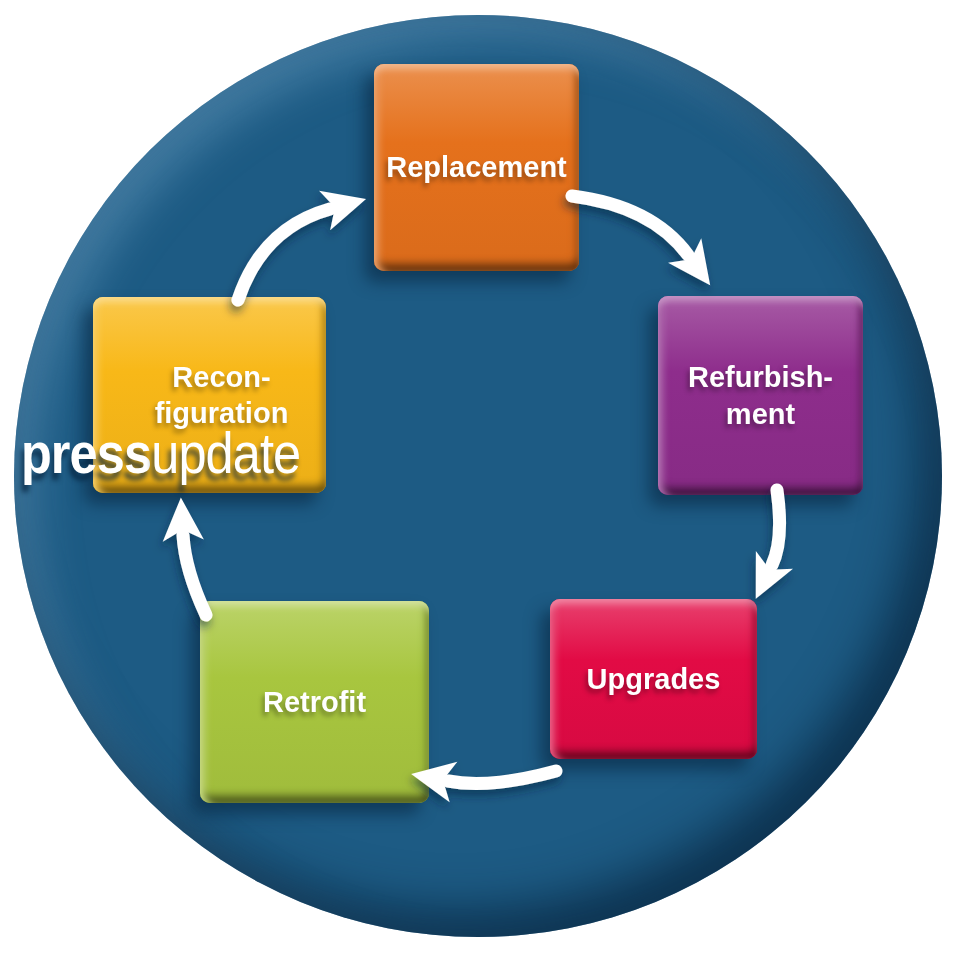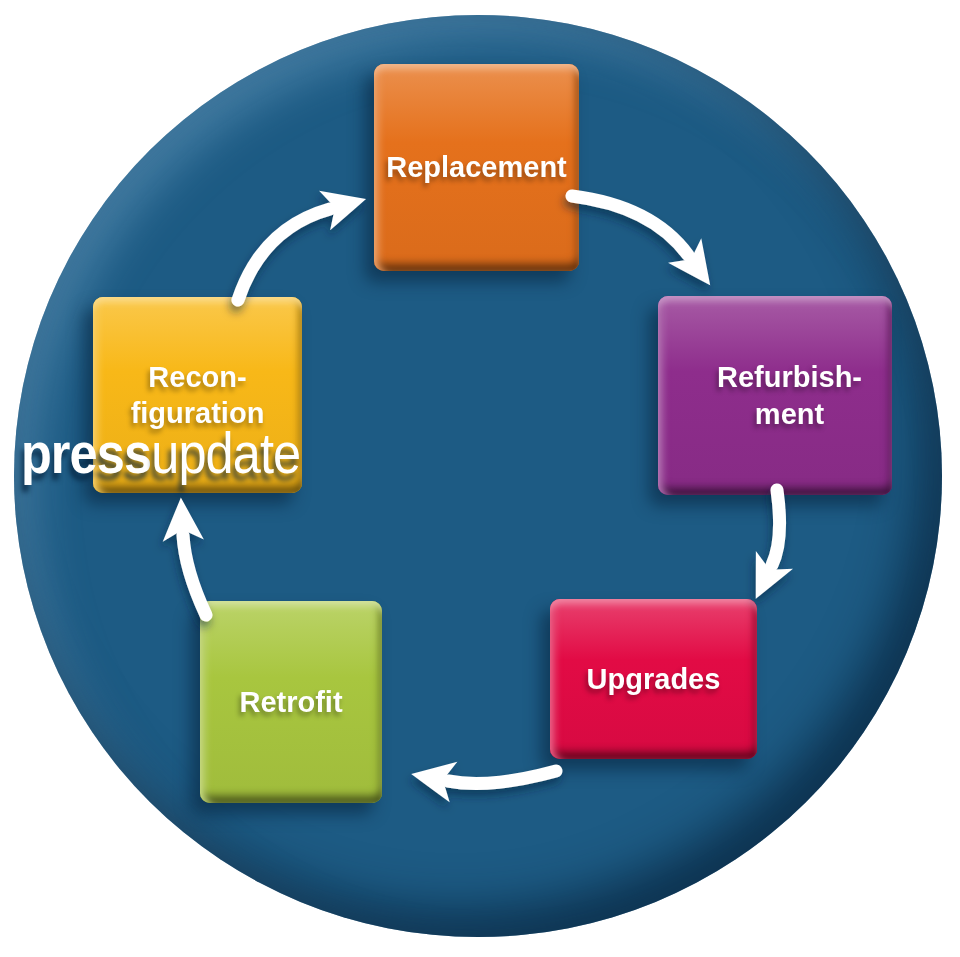--- a/index.html
+++ b/index.html
@@ -115,7 +115,7 @@
     <span class="label">Retrofit</span>
   </div>
 
-  <div class="node n4" style="background: linear-gradient(rgb(250, 200, 75) 0%, rgb(248, 184, 24) 38%, rgb(236, 175, 23) 100%); box-shadow: rgb(252, 220, 140) 0px 8px 7px -3px inset, rgb(250, 205, 93) 8px 0px 7px -3px inset, rgb(112, 83, 11) 0px -10px 8px -3px inset, rgb(186, 138, 18) -7px 0px 7px -3px inset, rgba(3, 28, 52, 0.5) -9px 11px 16px;">
+  <div class="node n4" style="background: linear-gradient(rgb(250, 200, 75) 0%, rgb(248, 184, 24) 38%, rgb(236, 175, 23) 100%); box-shadow: rgb(252, 220, 140) 0px 8px 7px -3px inset, rgb(250, 205, 93) 8px 0px 7px -3px inset, rgb(112, 83, 11) 0px -10px 8px -3px inset, rgb(186, 138, 18) -7px 0px 7px -3px inset, rgba(3, 28, 52, 0.5) -9px 11px 16px; padding-left: 24px;">
     <span class="label">Recon-
 figuration</span>
   </div>

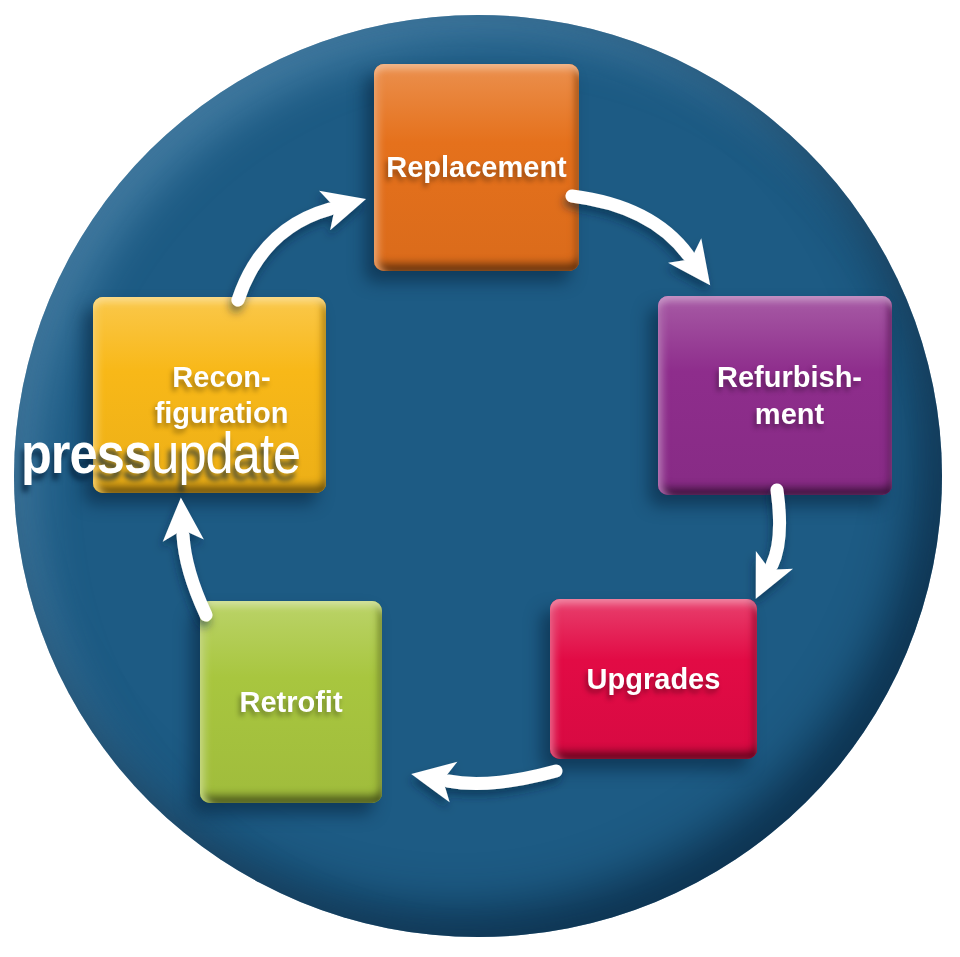--- a/index.html
+++ b/index.html
@@ -102,7 +102,7 @@
     <span class="label">Replacement</span>
   </div>
 
-  <div class="node n1" style="background: linear-gradient(rgb(167, 91, 165) 0%, rgb(142, 45, 140) 38%, rgb(135, 43, 133) 100%); box-shadow: rgb(199, 150, 198) 0px 8px 7px -3px inset, rgb(176, 108, 175) 8px 0px 7px -3px inset, rgb(64, 20, 63) 0px -10px 8px -3px inset, rgb(107, 34, 105) -7px 0px 7px -3px inset, rgba(3, 28, 52, 0.5) -9px 11px 16px; padding-left: 29px;">
+  <div class="node n1" style="background: linear-gradient(rgb(167, 91, 165) 0%, rgb(142, 45, 140) 38%, rgb(135, 43, 133) 100%); box-shadow: rgb(199, 150, 198) 0px 8px 7px -3px inset, rgb(176, 108, 175) 8px 0px 7px -3px inset, rgb(64, 20, 63) 0px -10px 8px -3px inset, rgb(107, 34, 105) -7px 0px 7px -3px inset, rgba(3, 28, 52, 0.5) -9px 11px 16px;">
     <span class="label">Refurbish-
 ment</span>
   </div>

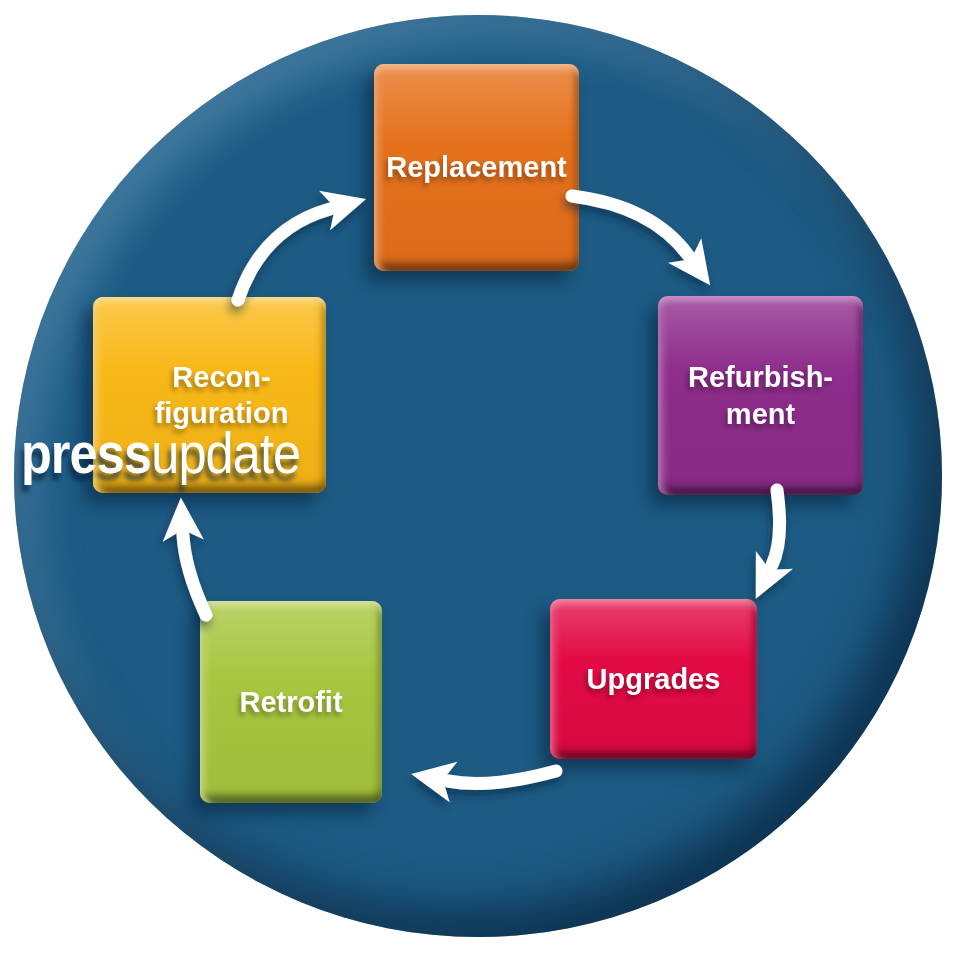--- a/index.html
+++ b/index.html
@@ -39,7 +39,7 @@
   .n0 { left: 374px; top: 64px;  width: 205px; height: 207px; }
   .n1 { left: 658px; top: 296px; width: 205px; height: 199px; }
   .n2 { left: 550px; top: 599px; width: 207px; height: 160px; }
-  .n3 { left: 200px; top: 601px; width: 182px; height: 202px; align-items: center; }
+  .n3 { left: 200px; top: 601px; width: 229px; height: 202px; align-items: center; }
   .n4 { left: 93px;  top: 297px; width: 209px; height: 196px; }
   .node .label {
     color: var(--label, #ffffff);

